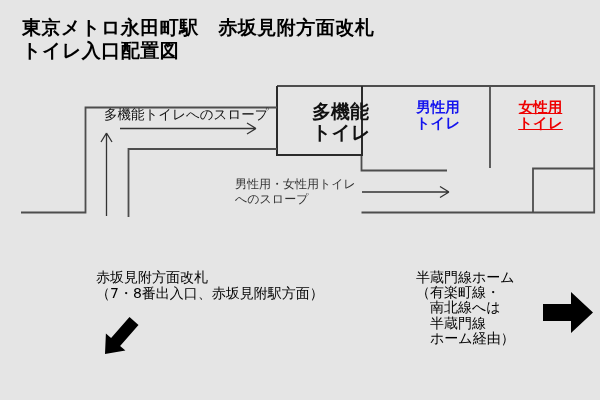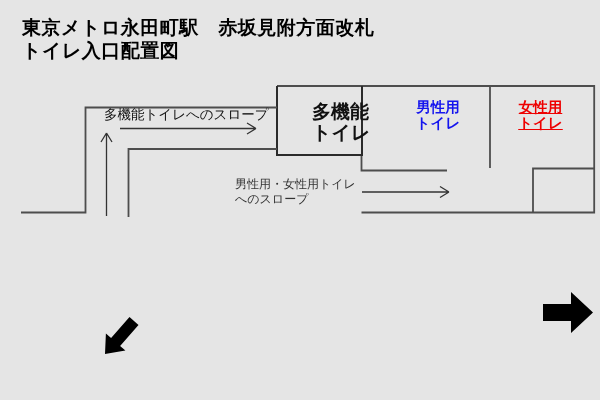--- a/index.html
+++ b/index.html
@@ -80,6 +80,8 @@
   <div class="abs ramp2-label">男性用・女性用トイレ
 へのスロープ</div>
 
+  <div class="abs gate-label">赤坂見附方面改札
+（7・8番出入口、赤坂見附駅方面）</div>
 
 
 </div>

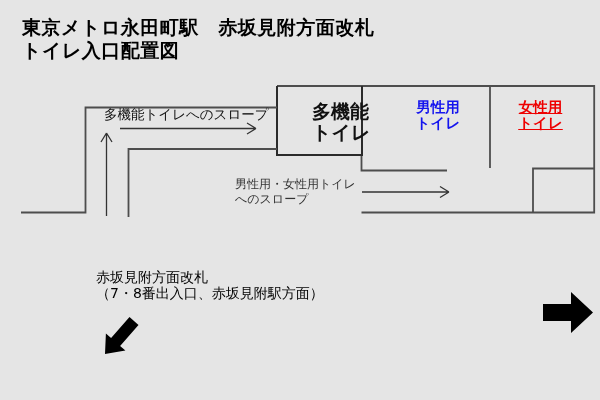--- a/index.html
+++ b/index.html
@@ -83,6 +83,11 @@
   <div class="abs gate-label">赤坂見附方面改札
 （7・8番出入口、赤坂見附駅方面）</div>
 
+  <div class="abs platform-label">半蔵門線ホーム
+（有楽町線・
+　南北線へは
+　半蔵門線
+　ホーム経由）</div>
 
 </div>
 

